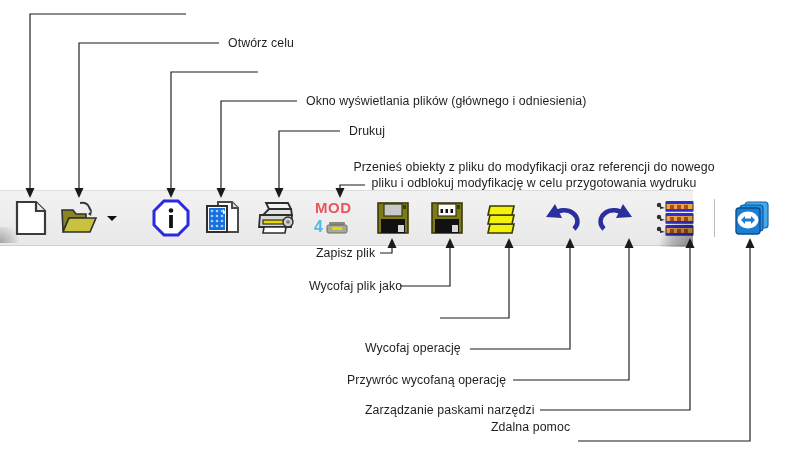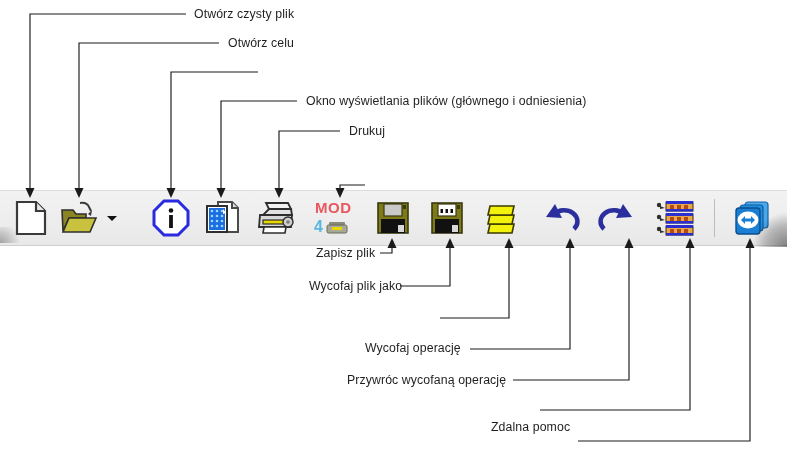--- a/index.html
+++ b/index.html
@@ -273,7 +273,6 @@
     </g>
   </svg>
 
-  <div class="anno-label" style="left:194px;top:7px">Otwórz czysty plik</div>
 
   <div class="anno-label" style="left:228px;top:36px">Otwórz celu</div>
 

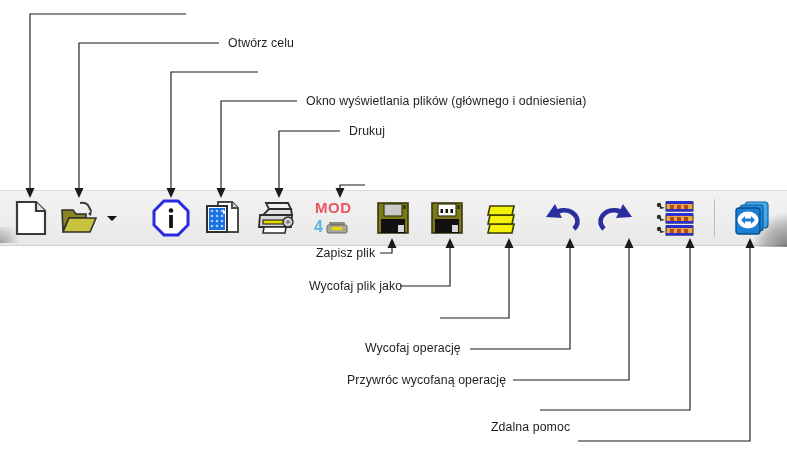--- a/index.html
+++ b/index.html
@@ -281,6 +281,8 @@
 
   <div class="anno-label" style="left:349px;top:124px">Drukuj</div>
 
+  <div class="anno-label two-line" style="left:352px;top:159px;width:364px">Przenieś obiekty z pliku do modyfikacji  oraz referencji do nowego
+pliku i odblokuj modyfikację w celu przygotowania wydruku</div>
 
   <div class="anno-label" style="left:316px;top:246px">Zapisz plik</div>
 

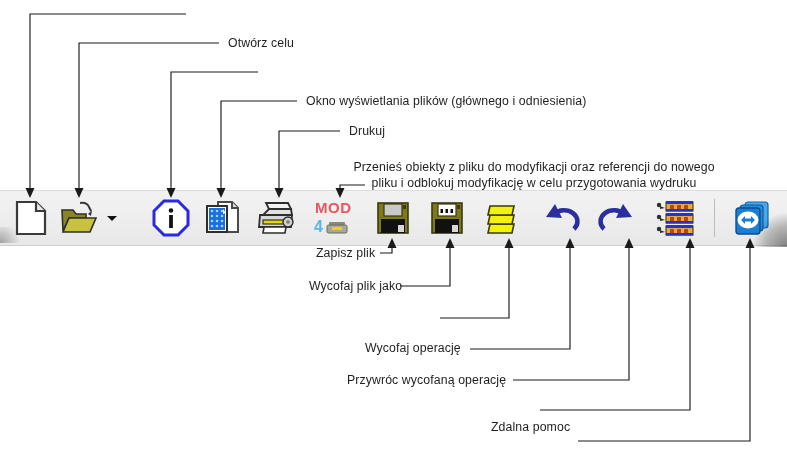--- a/index.html
+++ b/index.html
@@ -27,7 +27,7 @@
 
   
   #toolbar{
-    position:absolute;left:0;top:190px;width:787px;height:56px;
+    position:absolute;left:0;top:190px;width:693px;height:56px;
     background:linear-gradient(to bottom,#f2f2f2 0%,#eeeeee 48%,#e8e8e8 100%);
     border-top:1px solid #dcdcdc;
     border-bottom:1px solid #cfcfcf;

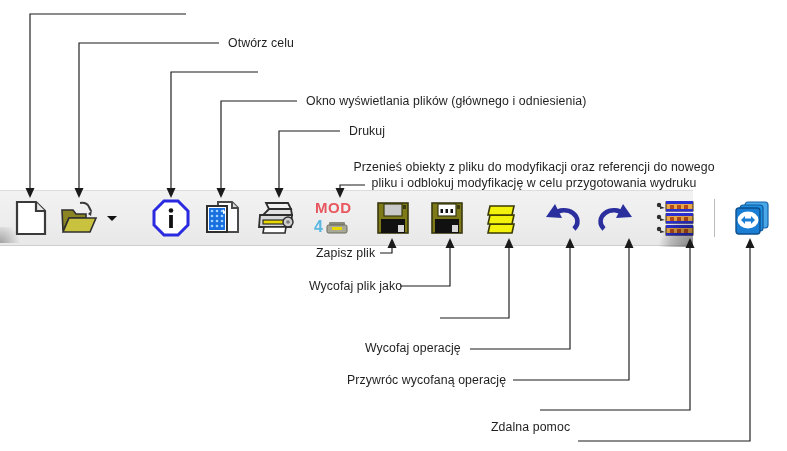--- a/index.html
+++ b/index.html
@@ -293,6 +293,7 @@
 
   <div class="anno-label" style="left:365px;top:341px">Wycofaj operację</div>
 
+  <div class="anno-label" style="left:365px;top:403px">Zarządzanie paskami narzędzi</div>
 
   <div class="anno-label" style="left:491px;top:420px">Zdalna pomoc</div>
 

